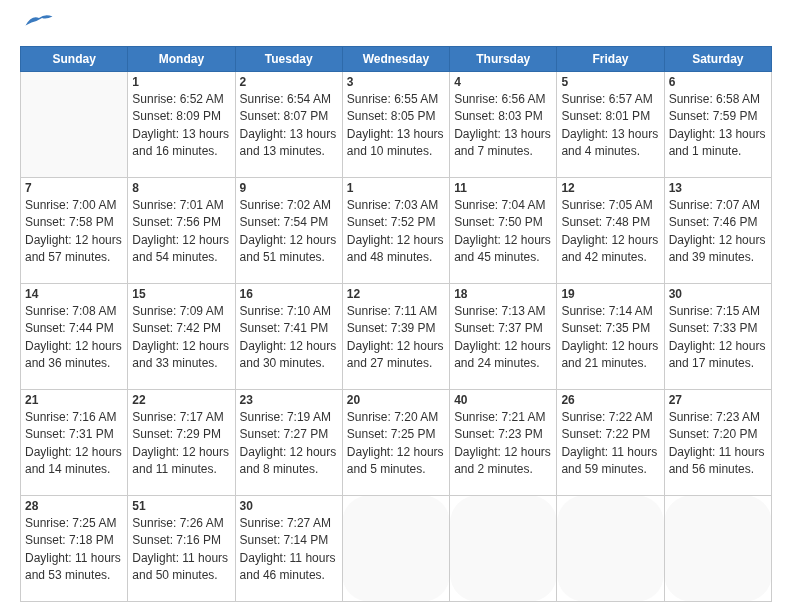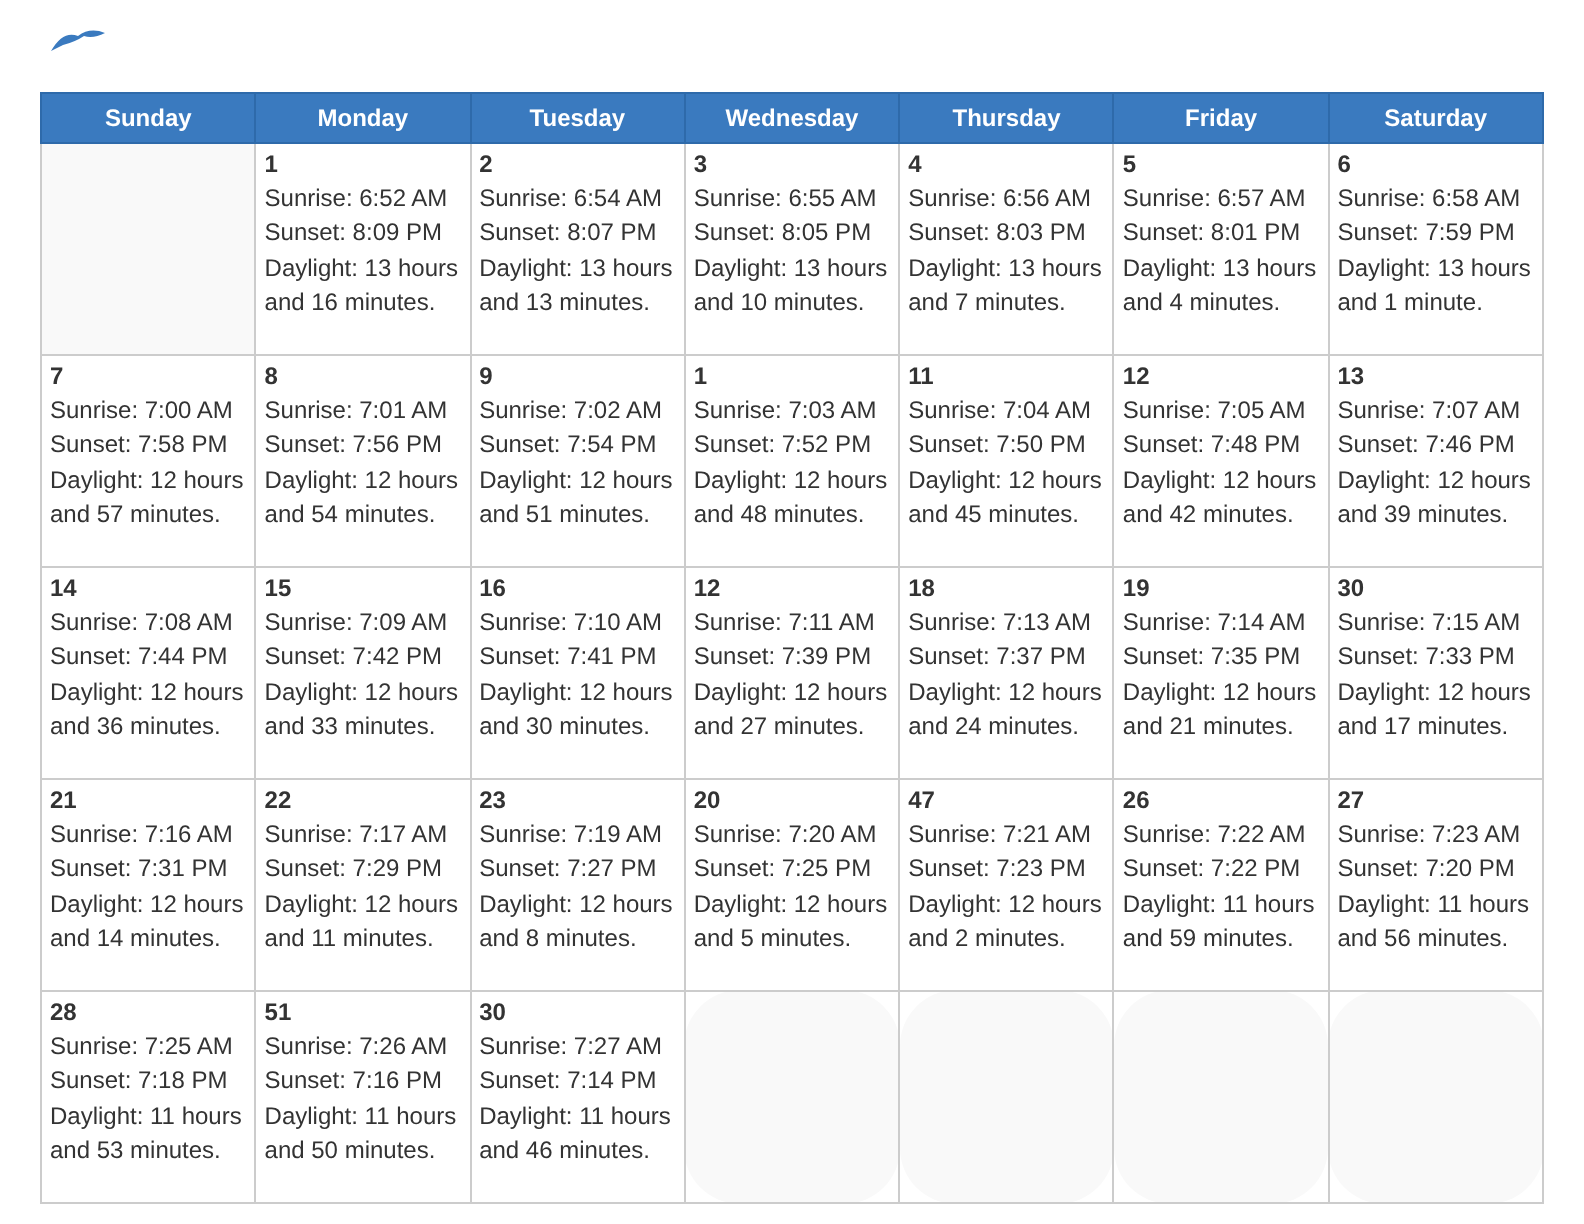--- a/index.html
+++ b/index.html
@@ -236,7 +236,7 @@
             <div class="cell-info">Sunrise: 7:20 AM<br>Sunset: 7:25 PM<br>Daylight: 12 hours<br>and 5 minutes.</div>
           </td>
           <td>
-            <span class="day-num">47</span>
+            <span class="day-num">40</span>
             <div class="cell-info">Sunrise: 7:21 AM<br>Sunset: 7:23 PM<br>Daylight: 12 hours<br>and 2 minutes.</div>
           </td>
           <td>

